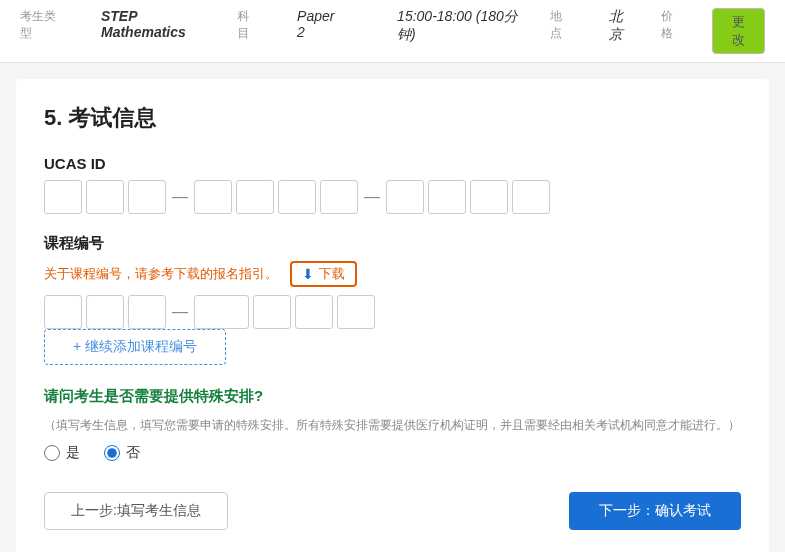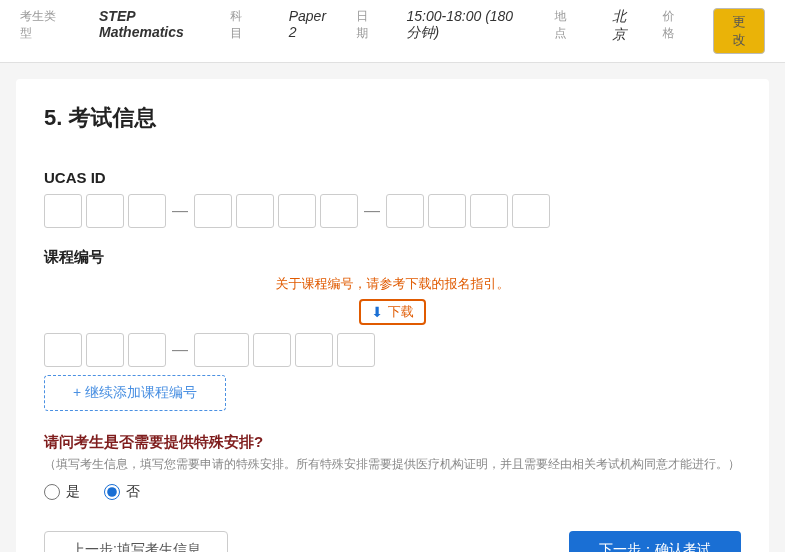--- a/index.html
+++ b/index.html
@@ -225,7 +225,6 @@
     <span class="value">Paper 2</span>
   </div>
   <div class="top-bar-col">
-    <span class="label">日期</span>
   </div>
   <div class="top-bar-col">
     <span class="value">15:00-18:00 (180分钟)</span>

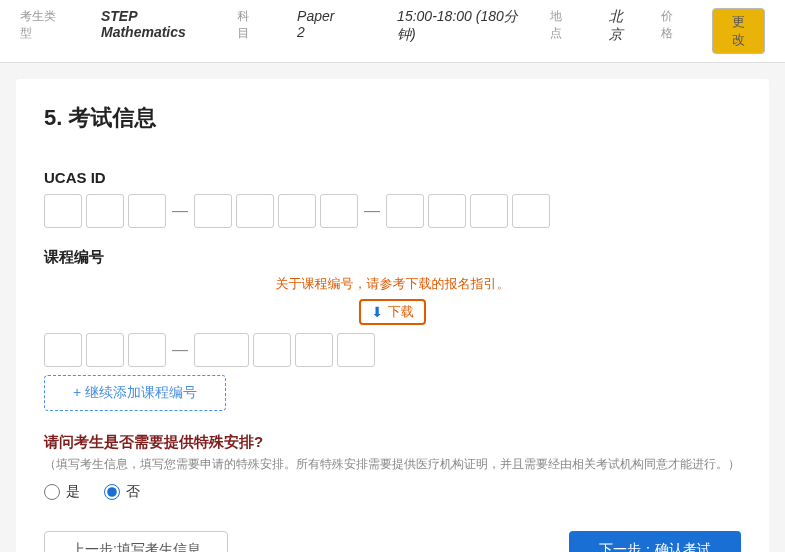--- a/index.html
+++ b/index.html
@@ -41,7 +41,7 @@
     .change-btn {
       margin-left: auto;
       align-self: center;
-      background: #eab308;
+      background: #84cc16;
       border: 1px solid #bbb;
       border-radius: 4px;
       padding: 4px 14px;

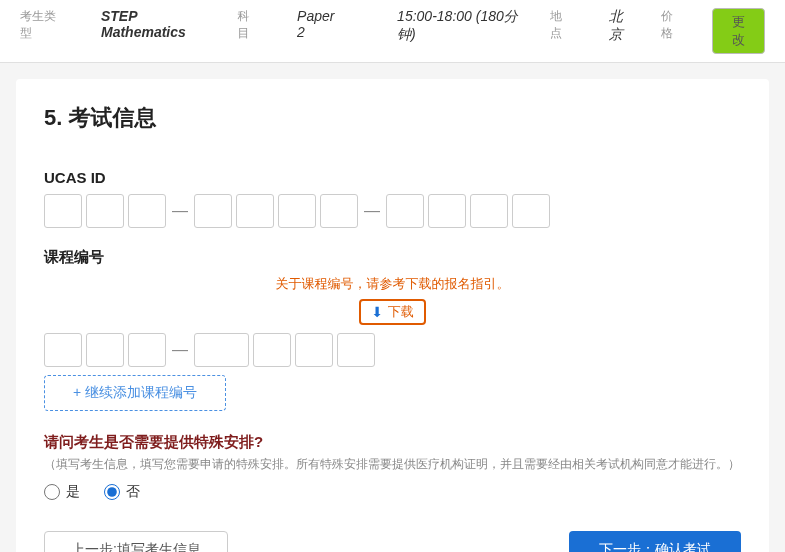--- a/index.html
+++ b/index.html
@@ -61,7 +61,7 @@
       font-size: 22px;
       font-weight: 700;
       color: #222;
-      margin-bottom: 36px;
+      margin-bottom: 22px;
     }
 
     .field-group {

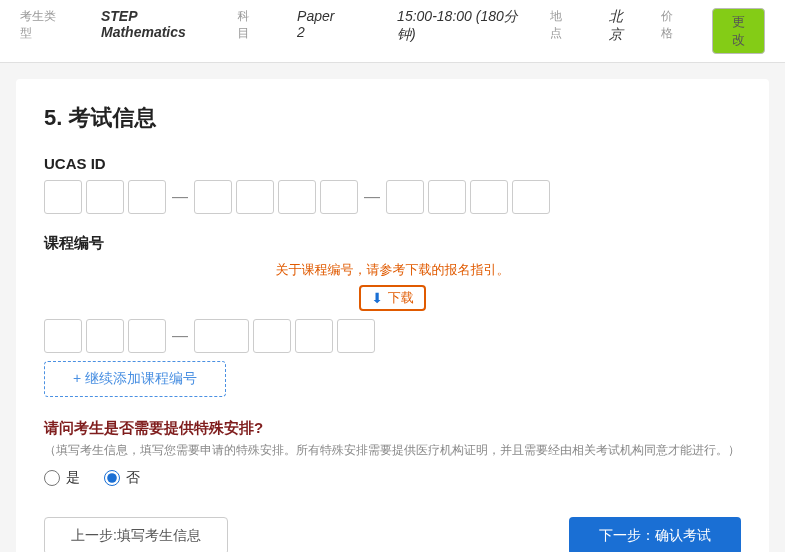--- a/index.html
+++ b/index.html
@@ -101,8 +101,7 @@
       color: #e05a00;
       display: flex;
       align-items: center;
-      gap: 6px;
-      flex-direction: column;
+      gap: 12px;
     }
     .download-btn {
       display: inline-flex;

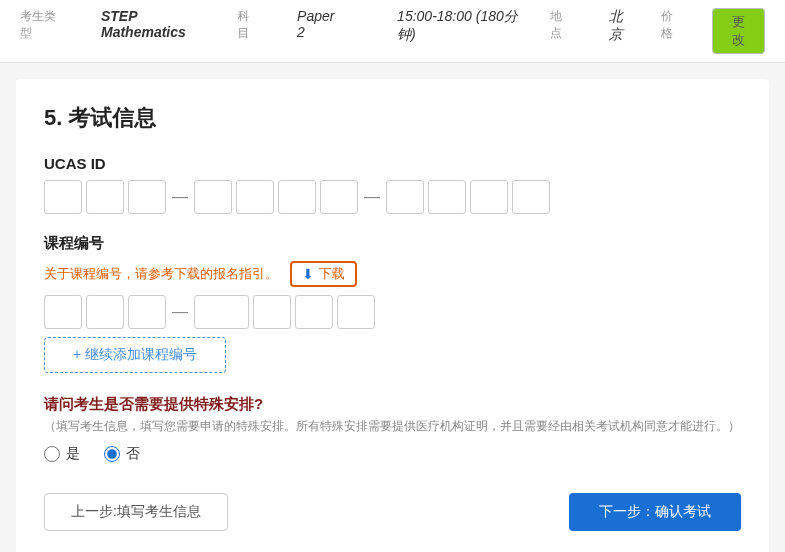--- a/index.html
+++ b/index.html
@@ -146,7 +146,7 @@
       padding: 8px 28px;
       cursor: pointer;
       background: #fff;
-      margin-top: 8px;
+      margin-top: 0;
     }
 
     

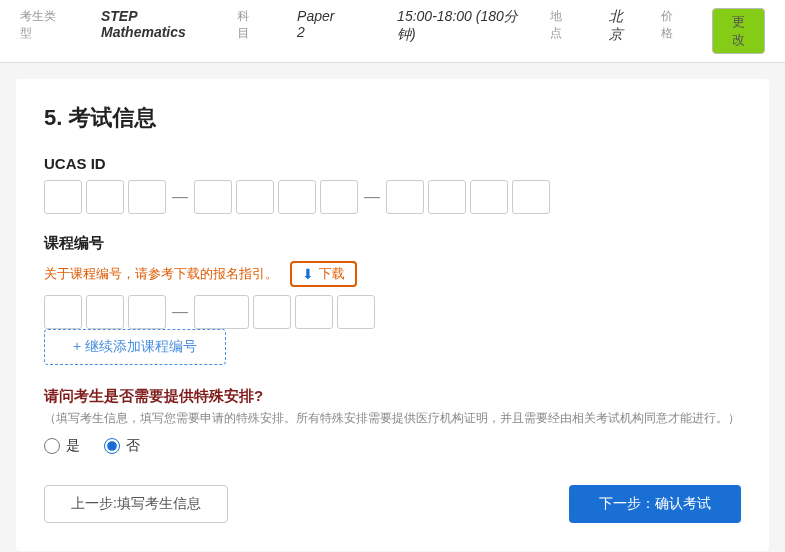--- a/index.html
+++ b/index.html
@@ -156,8 +156,8 @@
     .special-question {
       font-size: 15px;
       font-weight: 600;
-      color: #7f1d1d;
-      margin-bottom: 4px;
+      color: #15803d;
+      margin-bottom: 11px;
     }
     .special-note {
       font-size: 12px;

